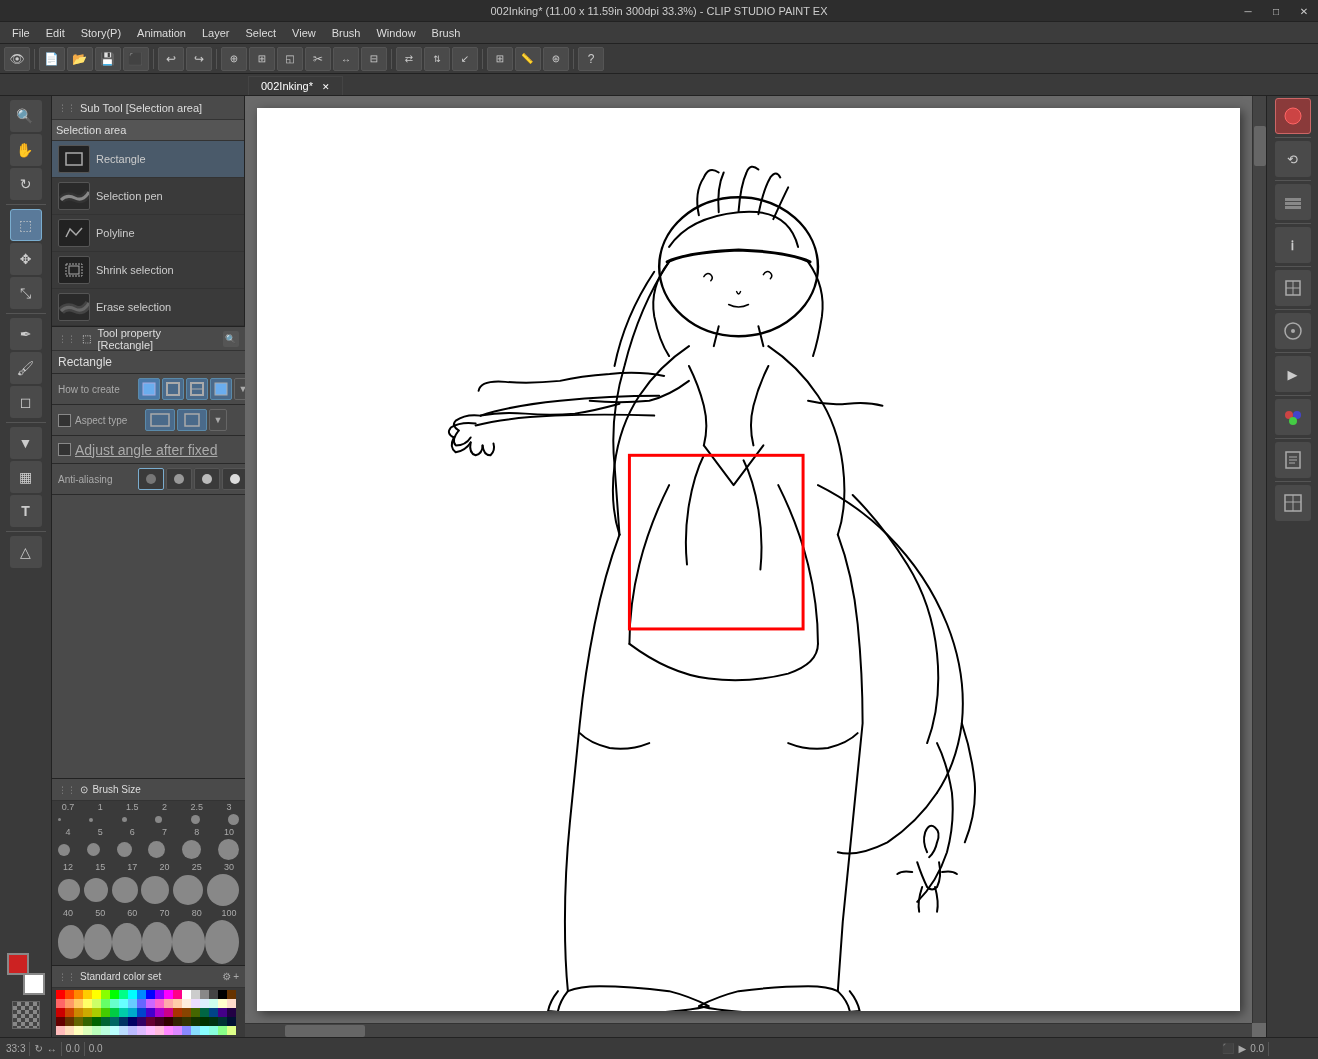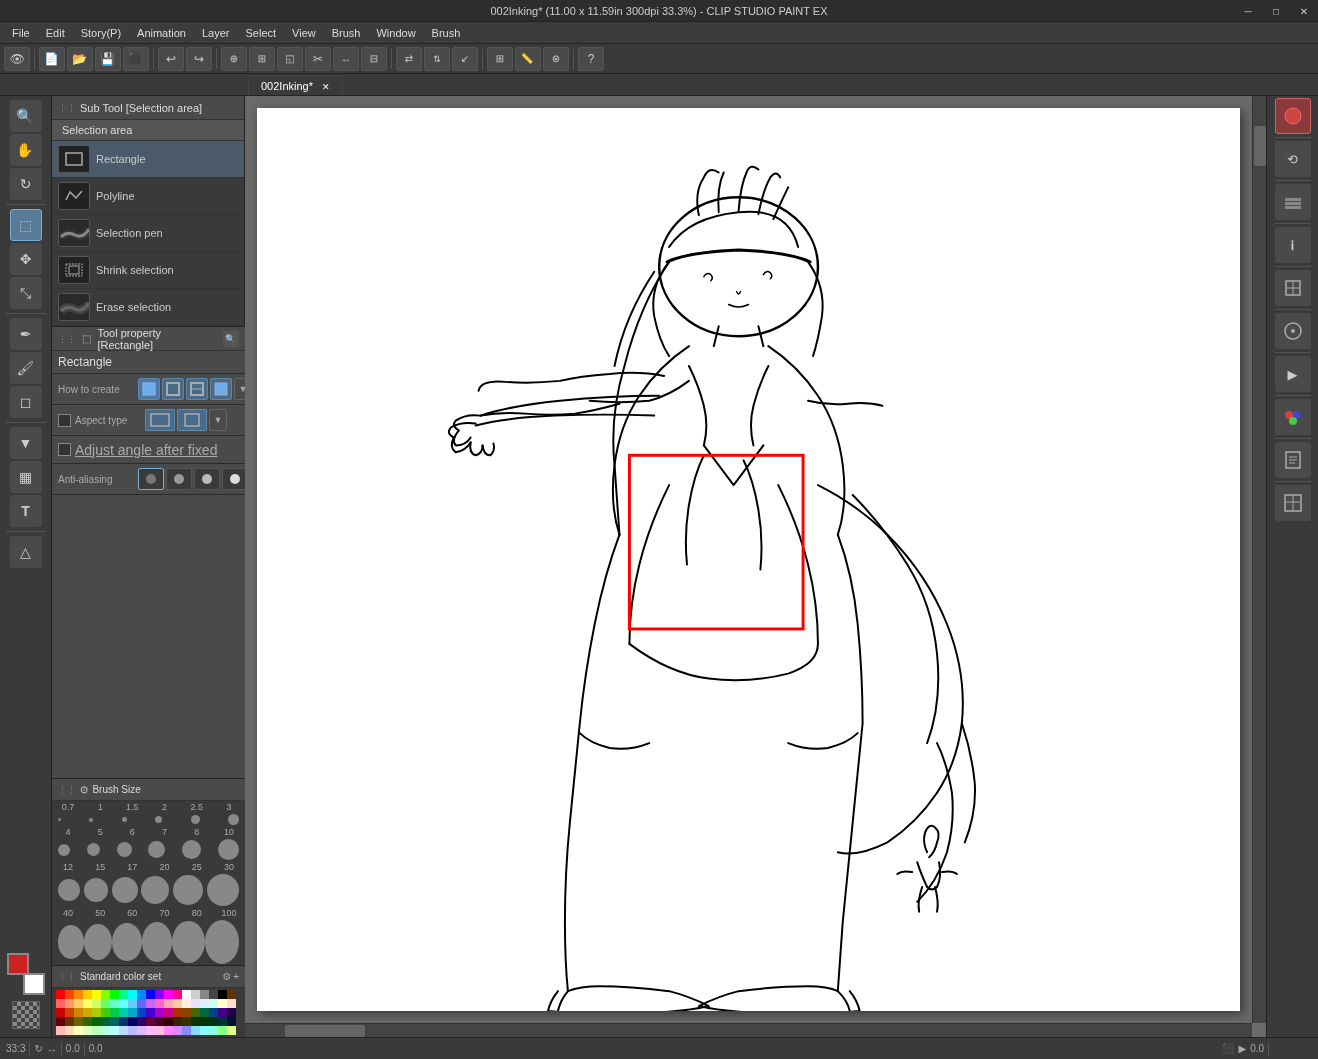--- a/index.html
+++ b/index.html
@@ -501,7 +501,7 @@
         <span>Sub Tool [Selection area]</span>
       </div>
 
-      <div style="padding:4px 10px;background:#555;font-size:11px;color:#ddd;border-bottom:1px solid #333;">
+      <div style="padding:4px 4px;background:#555;font-size:11px;color:#ddd;border-bottom:1px solid #333;">
         <span>Selection area</span>
       </div>
 

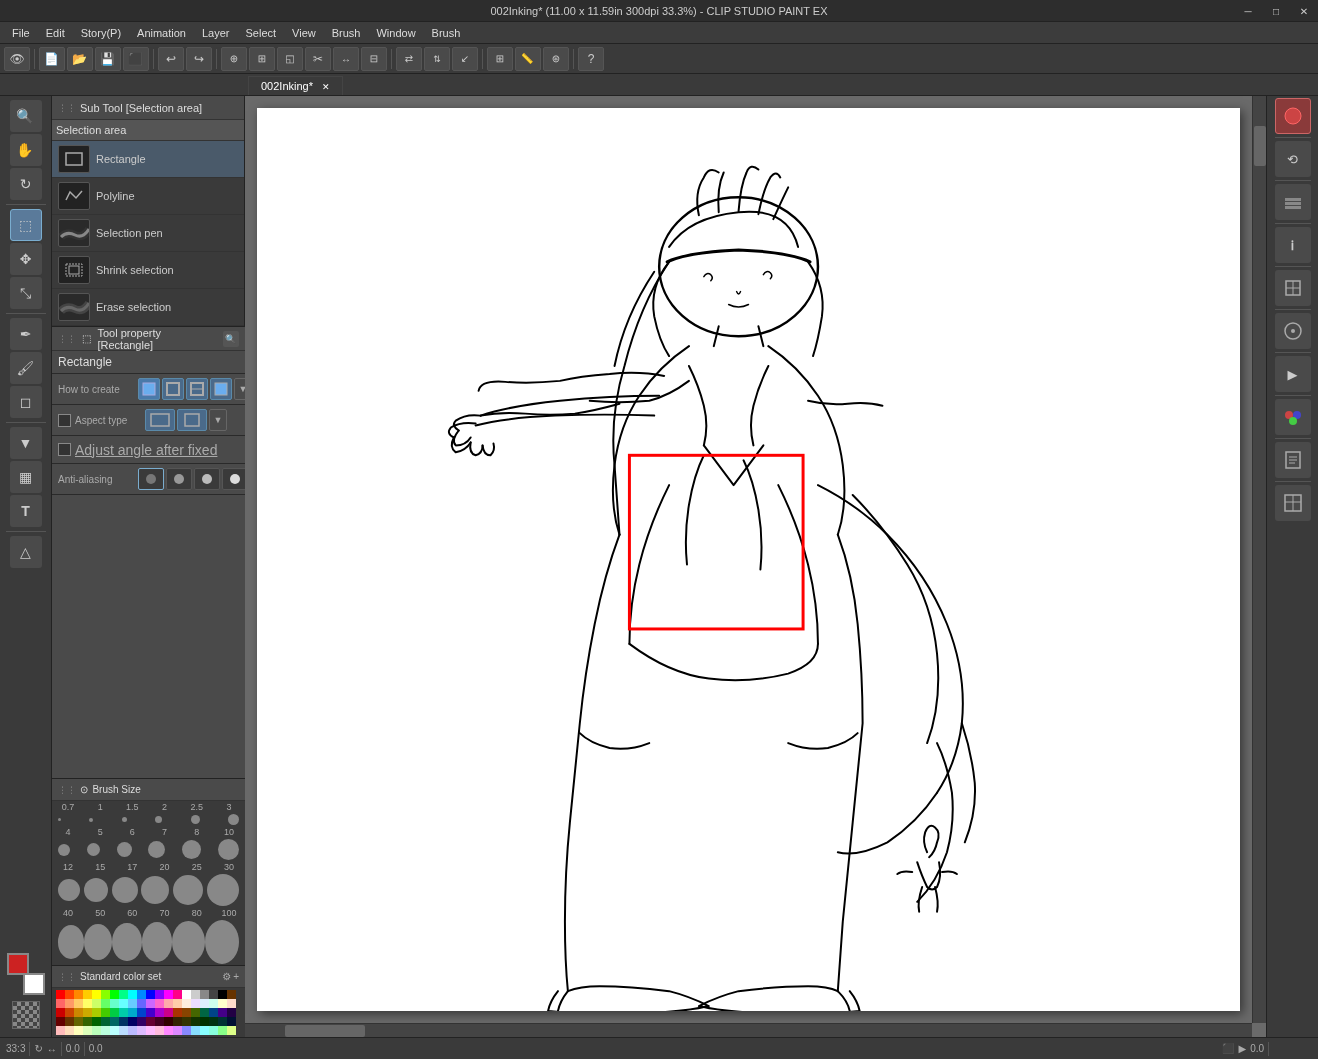--- a/index.html
+++ b/index.html
@@ -517,15 +517,6 @@
 
 
       <div class="sub-tool-item">
-        <div class="sub-tool-icon">
-          <svg width="20" height="16">
-            <polyline points="2,12 6,4 12,10 18,3" fill="none" stroke="#aaa" stroke-width="1.5"></polyline>
-          </svg>
-        </div>
-        <span class="sub-tool-label">Polyline</span>
-      </div>
-
-      <div class="sub-tool-item">
         <div class="sub-tool-icon" style="background:#2a2a2a;">
           <svg width="32" height="20">
             <path d="M2,14 Q8,8 16,12 Q24,16 30,6" fill="none" stroke="#333" stroke-width="8"></path>
@@ -533,6 +524,15 @@
           </svg>
         </div>
         <span class="sub-tool-label">Selection pen</span>
+      </div>
+
+      <div class="sub-tool-item">
+        <div class="sub-tool-icon">
+          <svg width="20" height="16">
+            <polyline points="2,12 6,4 12,10 18,3" fill="none" stroke="#aaa" stroke-width="1.5"></polyline>
+          </svg>
+        </div>
+        <span class="sub-tool-label">Polyline</span>
       </div>
 
       <div class="sub-tool-item">

